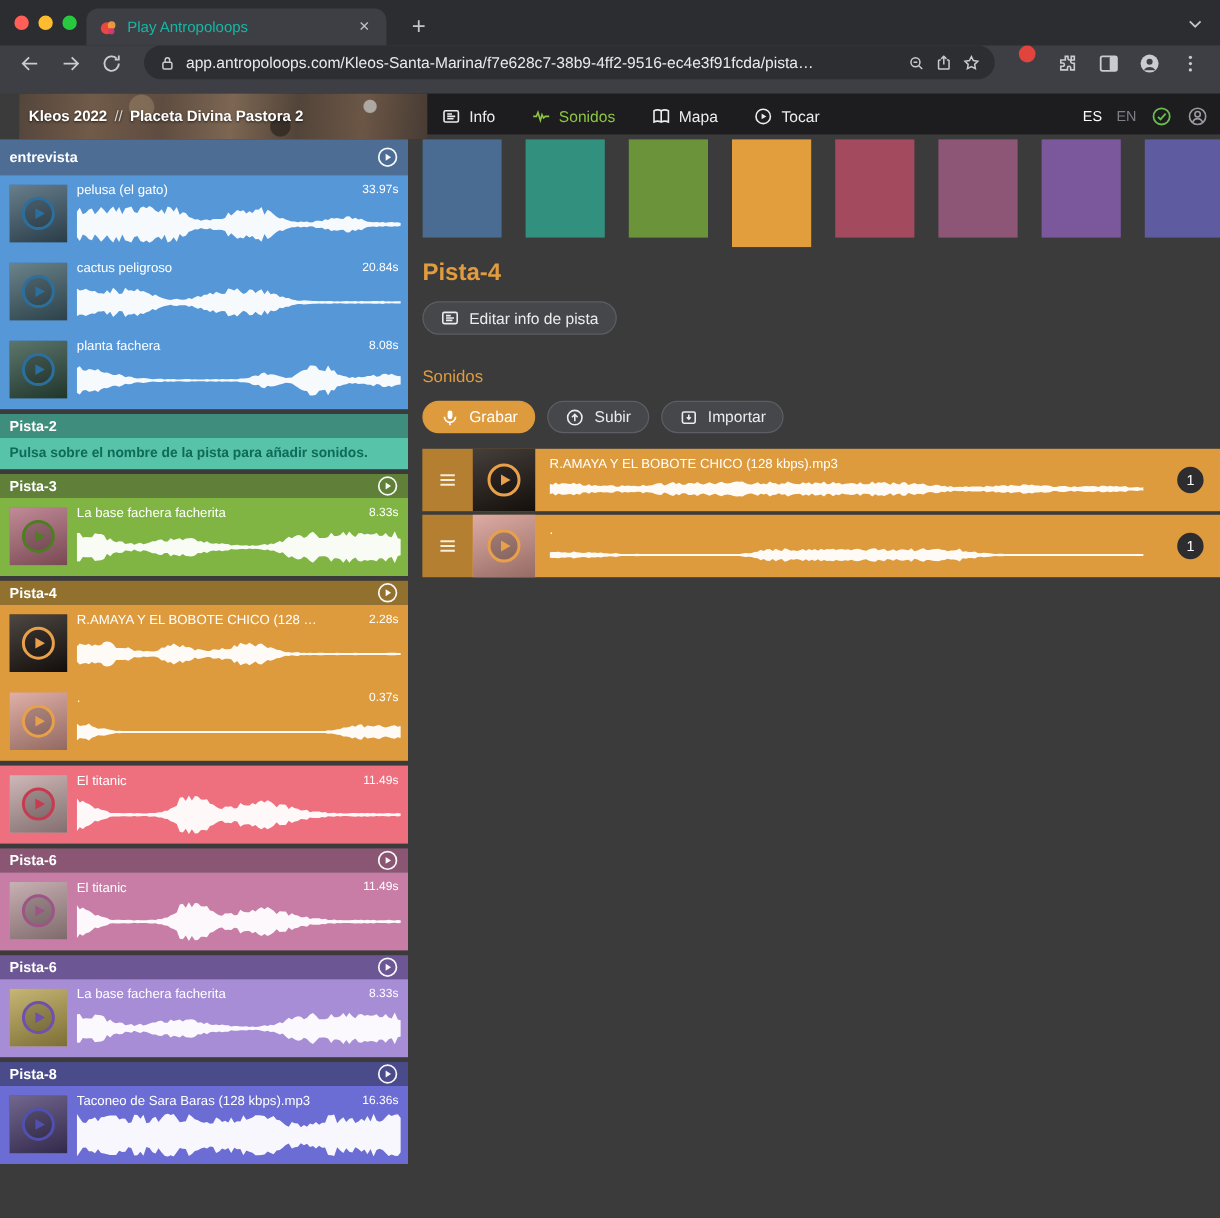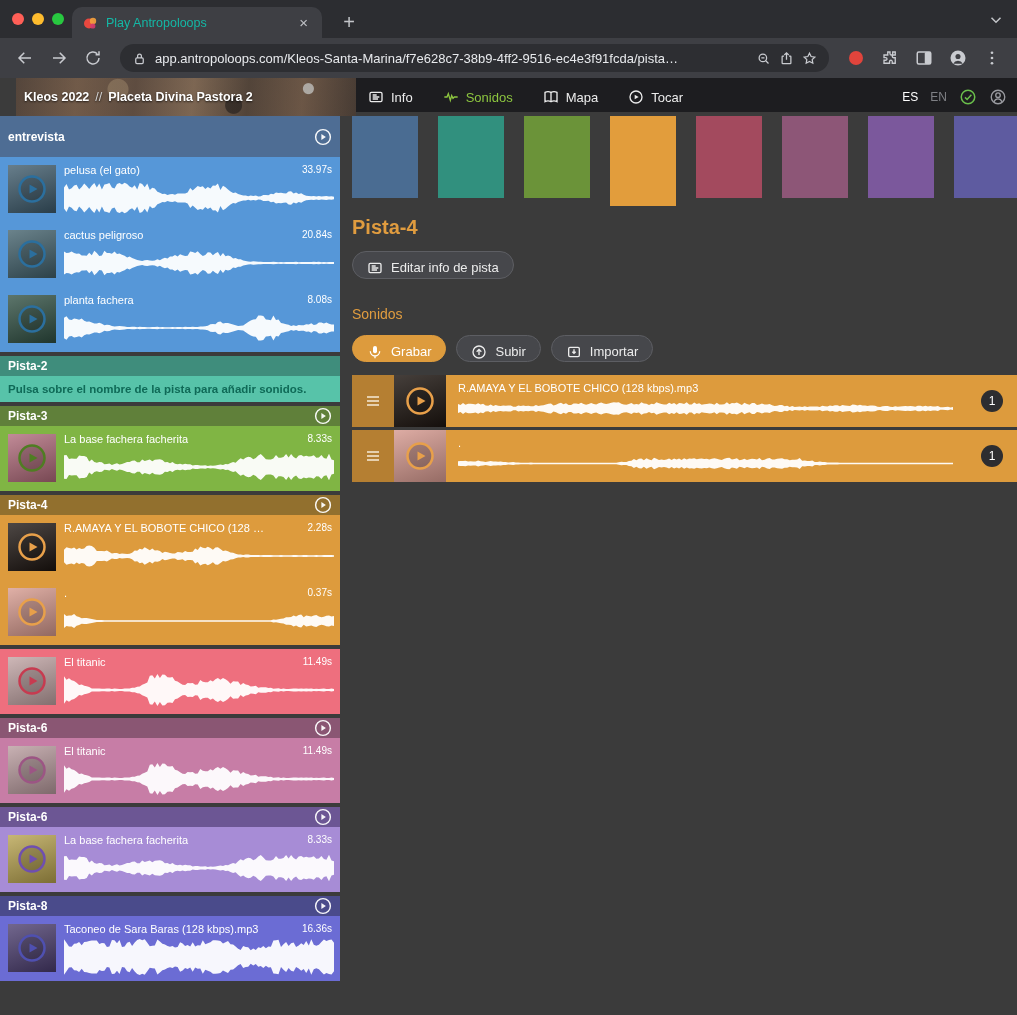--- a/index.html
+++ b/index.html
@@ -24,7 +24,7 @@
 
   
   .toolbar{position:absolute;top:38px;left:0;right:0;height:40px;background:#3e3f44;
-           display:flex;align-items:center;padding:0 10px;gap:4px}
+           display:flex;padding:0 10px;gap:4px}
   .tool-ic{width:30px;height:30px;display:flex;align-items:center;justify-content:center;color:#c9cbd0;flex:0 0 auto}
   .tool-ic svg{width:18px;height:18px}
   .omnibox{flex:1;height:28px;background:#2d2e32;border-radius:14px;display:flex;align-items:center;

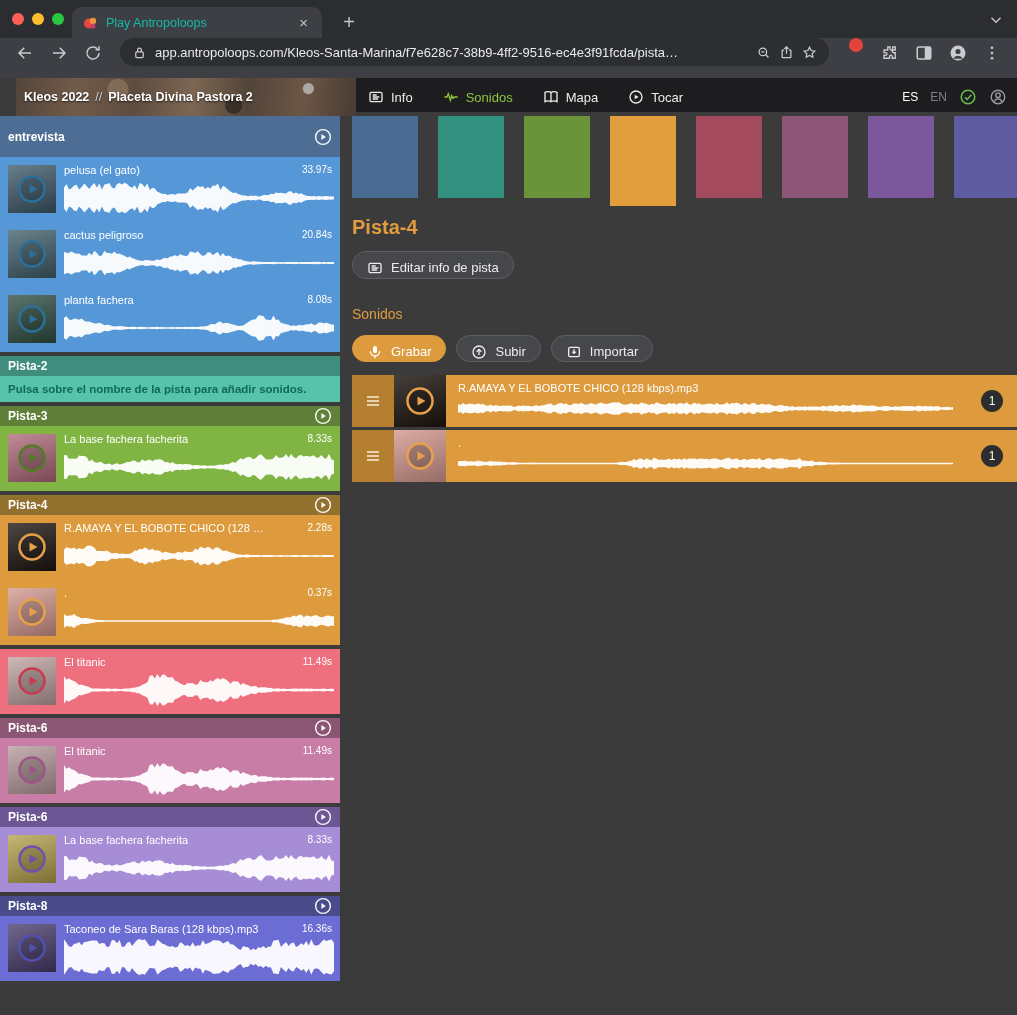--- a/index.html
+++ b/index.html
@@ -62,7 +62,7 @@
   .track{margin-bottom:4px}
   .track-header{height:20px;display:flex;align-items:center;padding:0 8px;color:#fff;
                 font-size:12px;font-weight:700;cursor:pointer}
-  .track-header.tall{height:41px}
+  .track-header.tall{height:30px}
   .track-play{margin-left:auto;width:18px;height:18px;color:#fff;opacity:.95;flex:0 0 18px}
   .track-play svg{width:18px;height:18px}
   .clip{height:65px;position:relative;cursor:pointer}

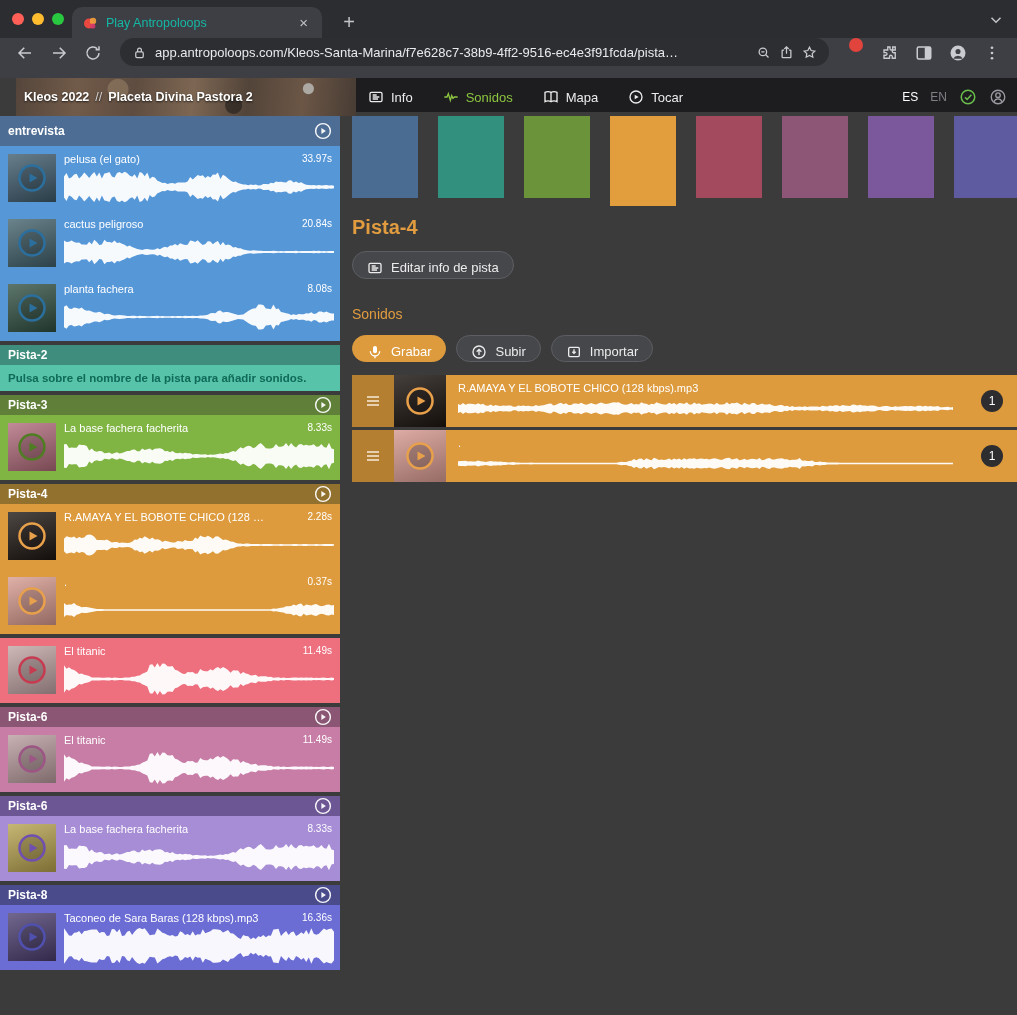--- a/index.html
+++ b/index.html
@@ -83,7 +83,7 @@
   .swatch{width:66px;height:82px;flex:0 0 66px;cursor:pointer}
   .swatch.selected{height:90px}
   .main-title{margin-top:10px;font-size:20px;font-weight:700;color:#e09c3f}
-  .pill{display:inline-flex;gap:8px;height:28px;padding:8px 14px;border-radius:15px;
+  .pill{display:inline-flex;align-items:center;gap:8px;height:28px;padding:1px 14px;border-radius:15px;
         border:1px solid #5d5e63;background:#46474b;color:#ececec;font-size:13px;
         font-family:inherit;cursor:pointer}
   .pill .p-ic{width:16px;height:16px;display:flex;align-items:center}

